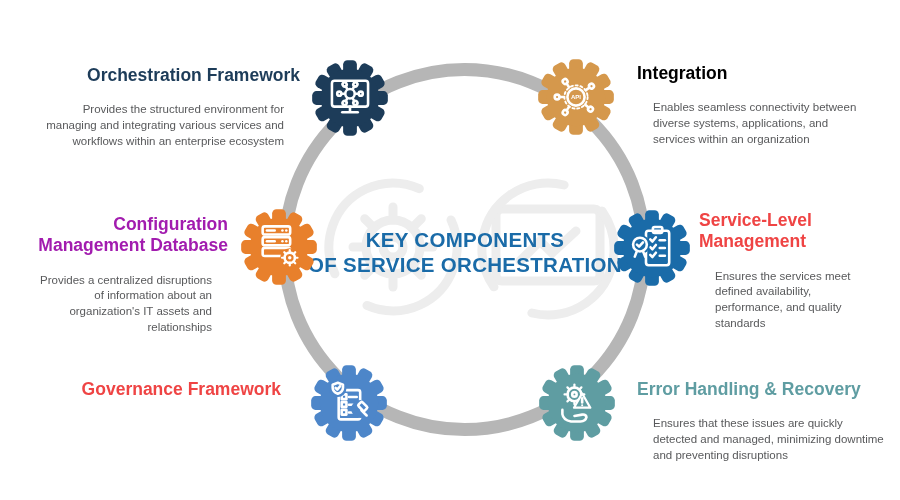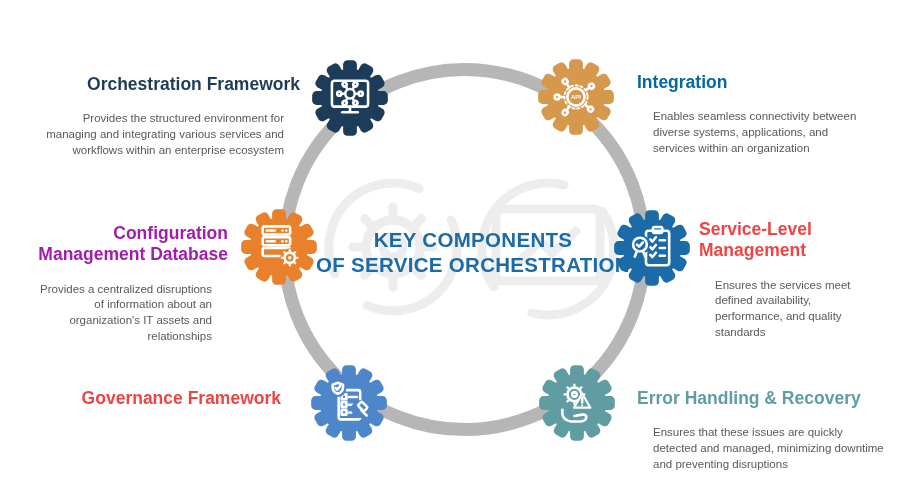--- a/index.html
+++ b/index.html
@@ -13,7 +13,7 @@
   .gear{position:absolute;width:86px;height:86px;z-index:4;}
   .gear svg{display:block;}
   .text-block{position:absolute;z-index:4;}
-  .text-block h3{margin:17px 0 3px 0;font-size:17.5px;line-height:1.22;font-weight:bold;}
+  .text-block h3{margin:8px 0 3px 0;font-size:17.5px;line-height:1.22;font-weight:bold;}
   .text-block p{margin:16px;font-size:11.5px;line-height:1.36;color:#58595b;}
   .align-right{text-align:right;}
   .align-left{text-align:left;}

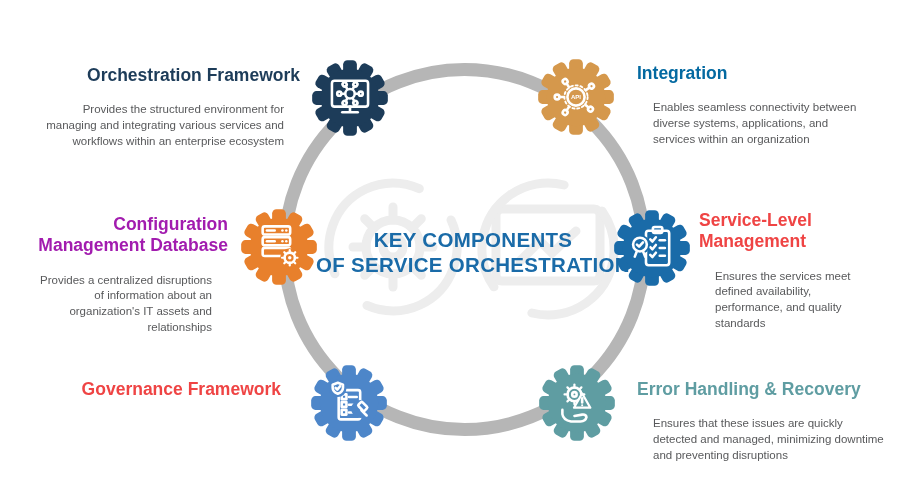--- a/index.html
+++ b/index.html
@@ -264,7 +264,7 @@
   </div>
 
   <div class="text-block align-left" style="left:637px;top:55px;width:240px;">
-    <h3 style="color: #0369a1;">Integration</h3>
+    <h3 style="color: #000000;">Integration</h3>
     <p>Enables seamless connectivity between diverse systems, applications, and services within an organization</p>
   </div>
 

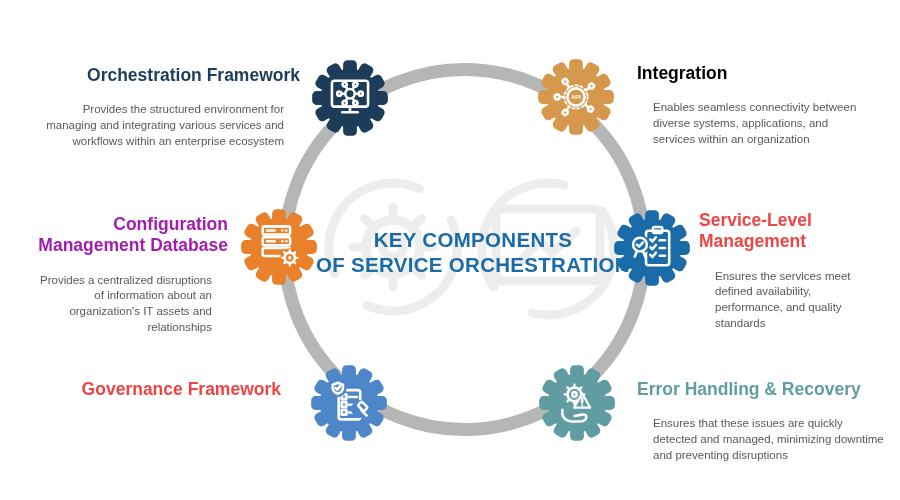--- a/index.html
+++ b/index.html
@@ -8,7 +8,7 @@
   .ring{position:absolute;left:278px;top:63px;width:373px;height:373px;border-radius:50%;
         box-sizing:border-box;z-index:1;}
   .watermark{position:absolute;left:0;top:0;z-index:2;pointer-events:none;}
-  .center-title{position:absolute;left:278px;top:227px;width:390px;text-align:center;
+  .center-title{position:absolute;left:270px;top:227px;width:390px;text-align:center;
         font-weight:bold;font-size:20.5px;line-height:1.22;letter-spacing:.3px;z-index:3;}
   .gear{position:absolute;width:86px;height:86px;z-index:4;}
   .gear svg{display:block;}

